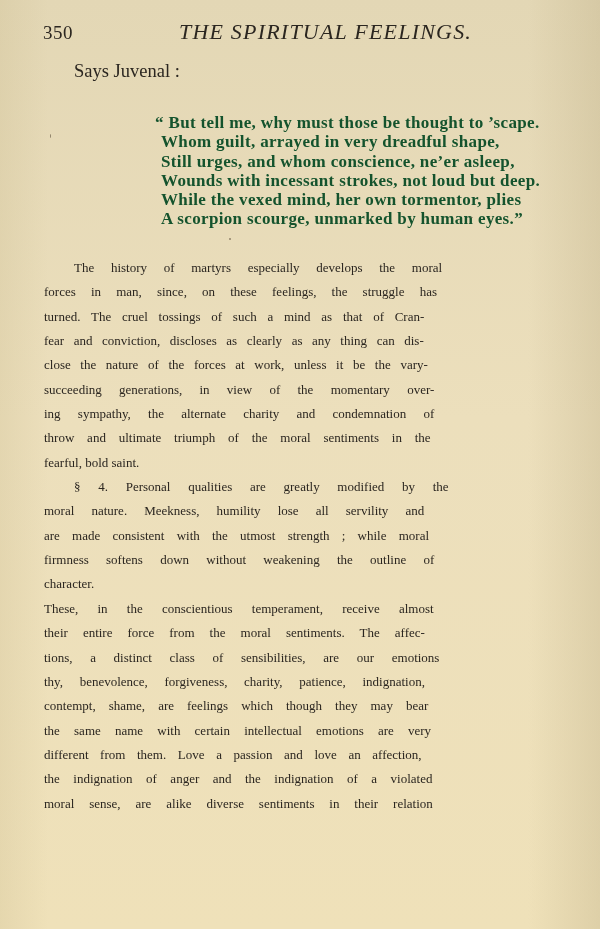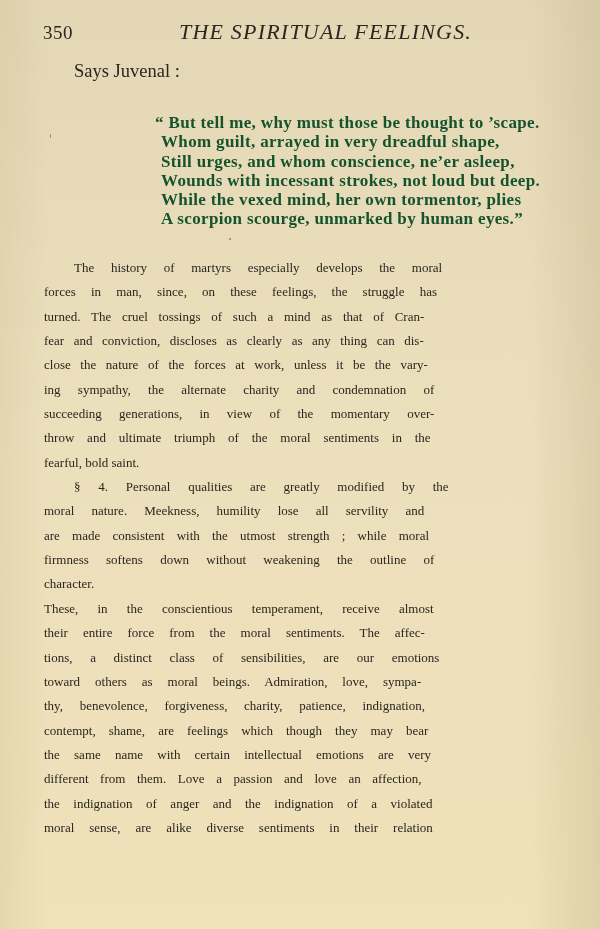--- a/index.html
+++ b/index.html
@@ -74,8 +74,8 @@
       <span class="line" style="display: block; width: auto; word-spacing: 7.48438px; text-align: left; text-align-last: left;">turned.  The cruel tossings of such a mind as that of Cran-</span>
       <span class="line" style="display: block; width: auto; word-spacing: 6.31719px; text-align: left; text-align-last: left;">fear and conviction, discloses as clearly as any thing can dis-</span>
       <span class="line" style="display: block; width: auto; word-spacing: 6.38411px; text-align: left; text-align-last: left;">close the nature of the forces at work, unless it be the vary-</span>
+      <span class="line" style="display: block; width: auto; word-spacing: 14.0223px; text-align: left; text-align-last: left;">succeeding generations, in view of the momentary over-</span>
       <span class="line" style="display: block; width: auto; word-spacing: 13.9911px; text-align: left; text-align-last: left;">ing sympathy, the alternate charity and condemnation of</span>
-      <span class="line" style="display: block; width: auto; word-spacing: 14.0223px; text-align: left; text-align-last: left;">succeeding generations, in view of the momentary over-</span>
       <span class="line" style="display: block; width: auto; word-spacing: 9.53819px; text-align: left; text-align-last: left;">throw and ultimate triumph of the moral sentiments in the</span>
       <span class="line last">fearful, bold saint.</span>
       <span class="line indent" style="display: block; width: auto; word-spacing: 14.4707px; text-align: left; text-align-last: left;">§ 4. Personal qualities are greatly modified by the</span>

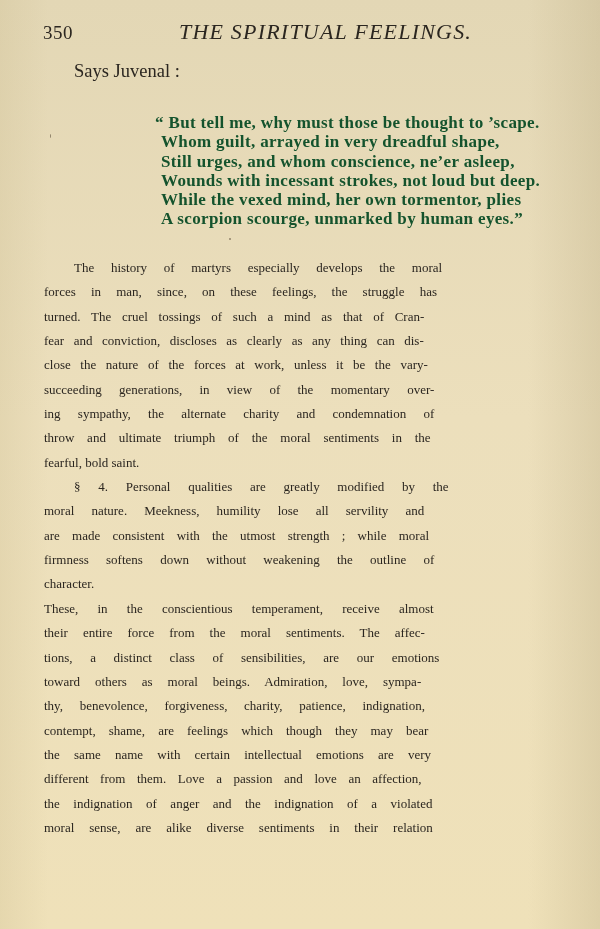--- a/index.html
+++ b/index.html
@@ -86,7 +86,6 @@
       <span class="line" style="display: block; width: auto; word-spacing: 15.9531px; text-align: right; text-align-last: left;">These, in the conscientious temperament, receive almost</span>
       <span class="line" style="display: block; width: auto; word-spacing: 11.8038px; text-align: left; text-align-last: left;">their entire force from the moral sentiments.  The affec-</span>
       <span class="line" style="display: block; width: auto; word-spacing: 14.4062px; text-align: left; text-align-last: left;">tions, a distinct class of sensibilities, are our emotions</span>
-      <span class="line" style="display: block; width: auto; word-spacing: 11.6973px; text-align: left; text-align-last: left;">toward others as moral beings.  Admiration, love, sympa-</span>
       <span class="line" style="display: block; width: auto; word-spacing: 13.3938px; text-align: left; text-align-last: left;">thy, benevolence, forgiveness, charity, patience, indignation,</span>
       <span class="line" style="display: block; width: auto; word-spacing: 9.76953px; text-align: left; text-align-last: left;">contempt, shame, are feelings which though they may bear</span>
       <span class="line" style="display: block; width: auto; word-spacing: 10.9336px; text-align: left; text-align-last: left;">the same name with certain intellectual emotions are very</span>

